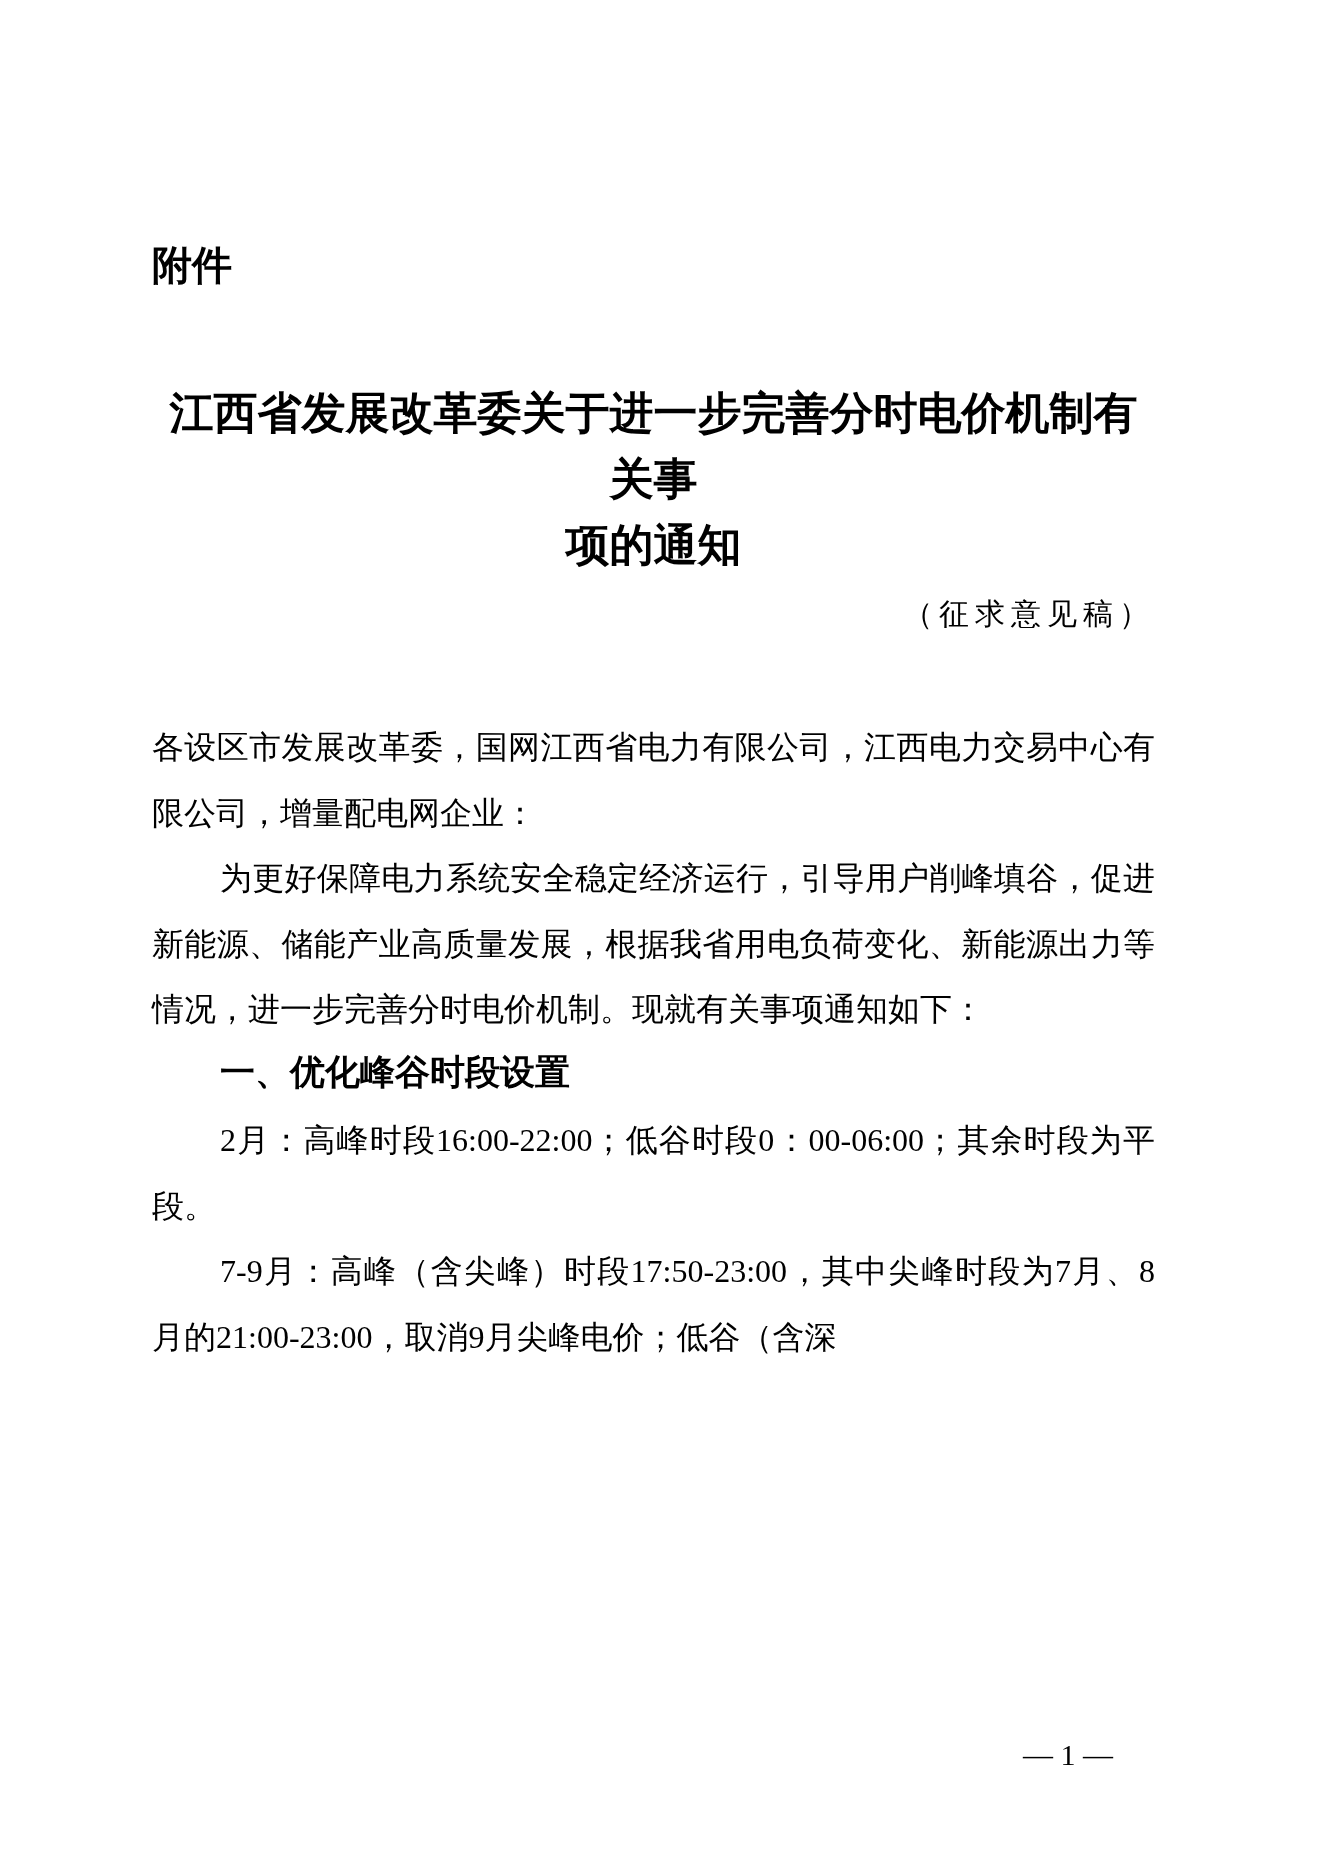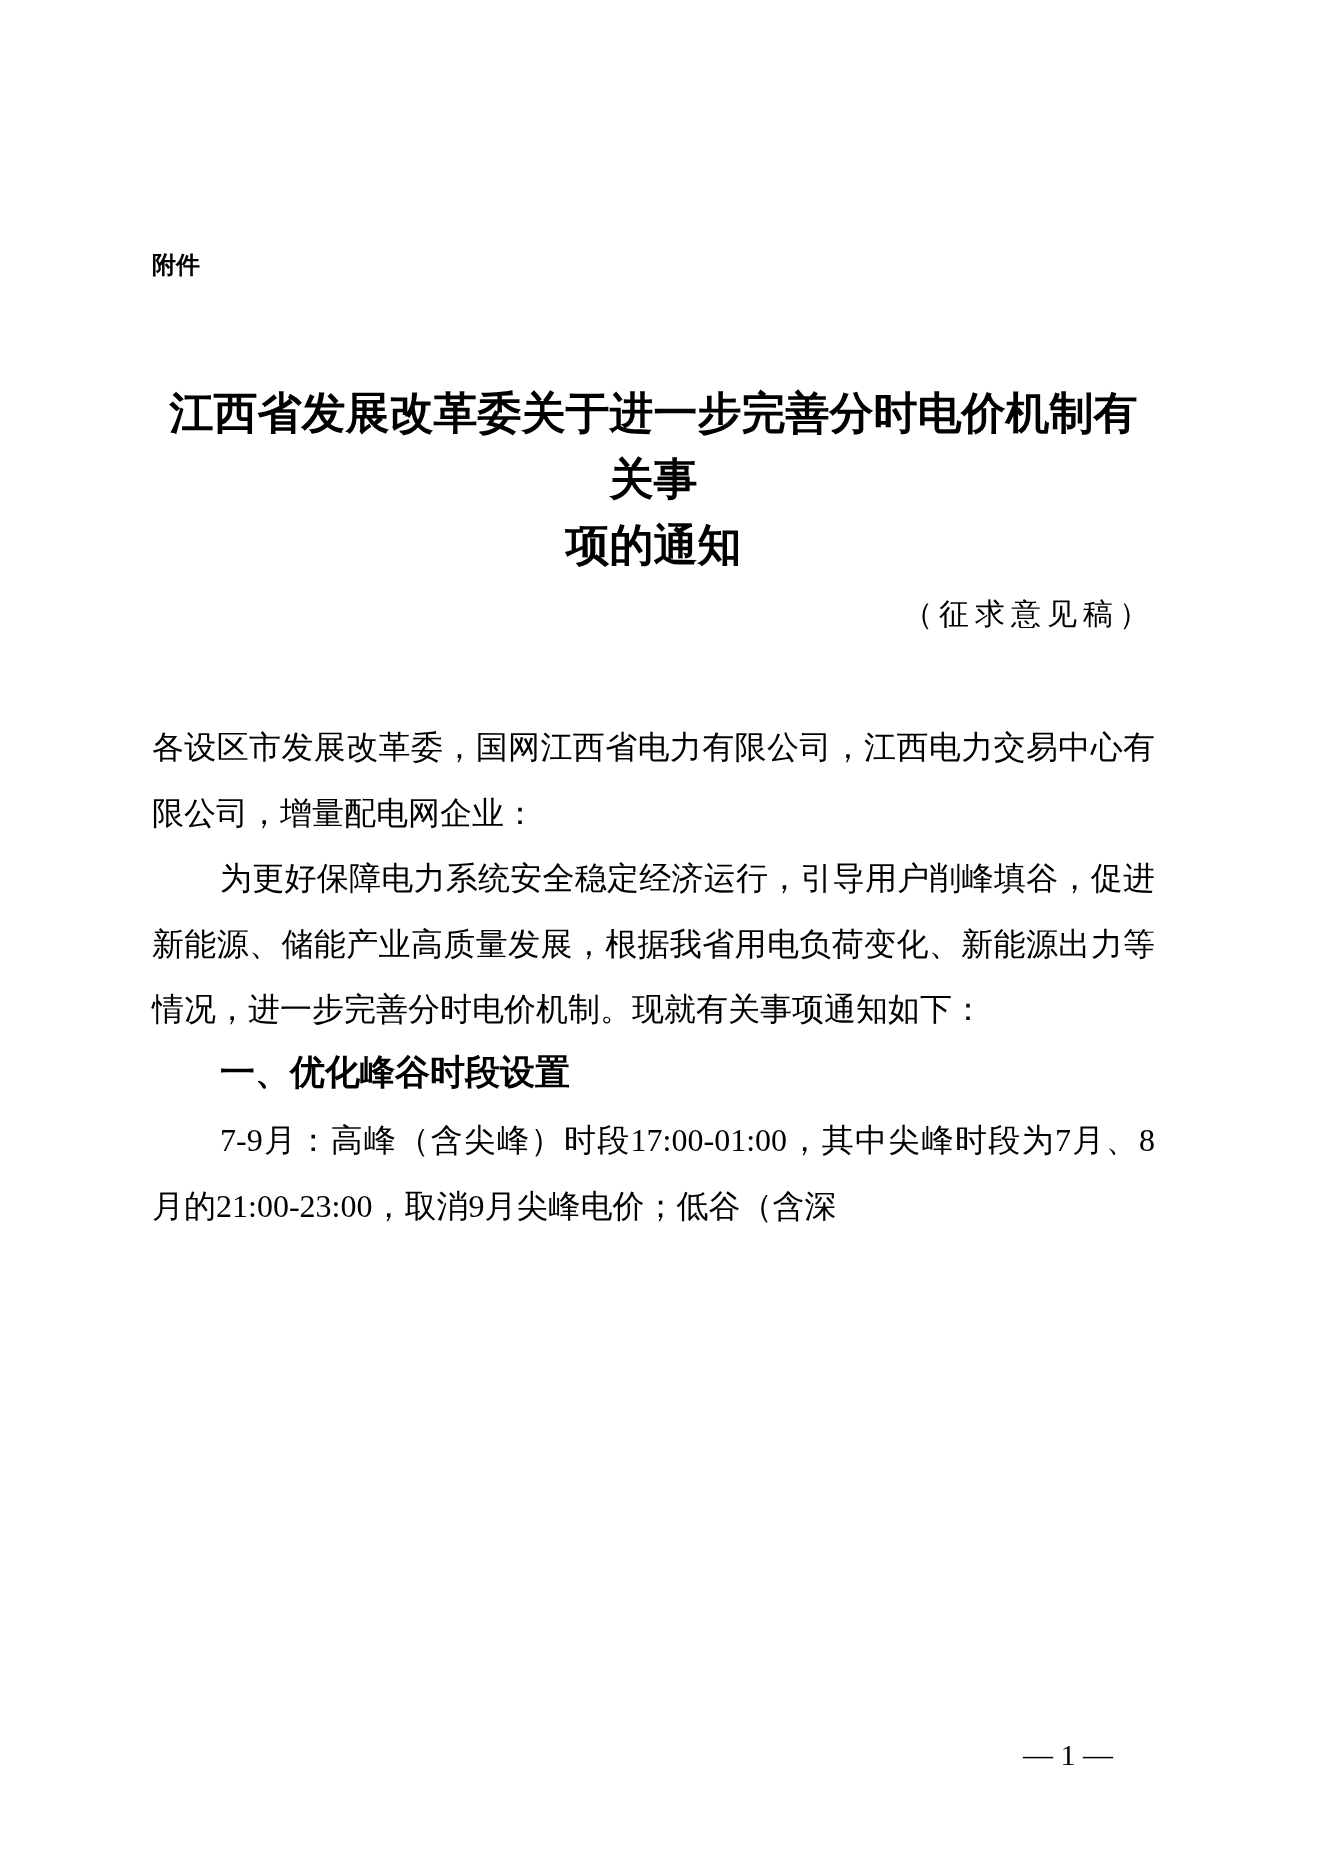--- a/index.html
+++ b/index.html
@@ -24,7 +24,7 @@
   .attachment {
     font-family: "Liberation Sans", "DejaVu Sans", sans-serif;
     font-weight: 600;
-    font-size: 24px;
+    font-size: 40px;
     line-height: 40px;
     margin: 0;
   }

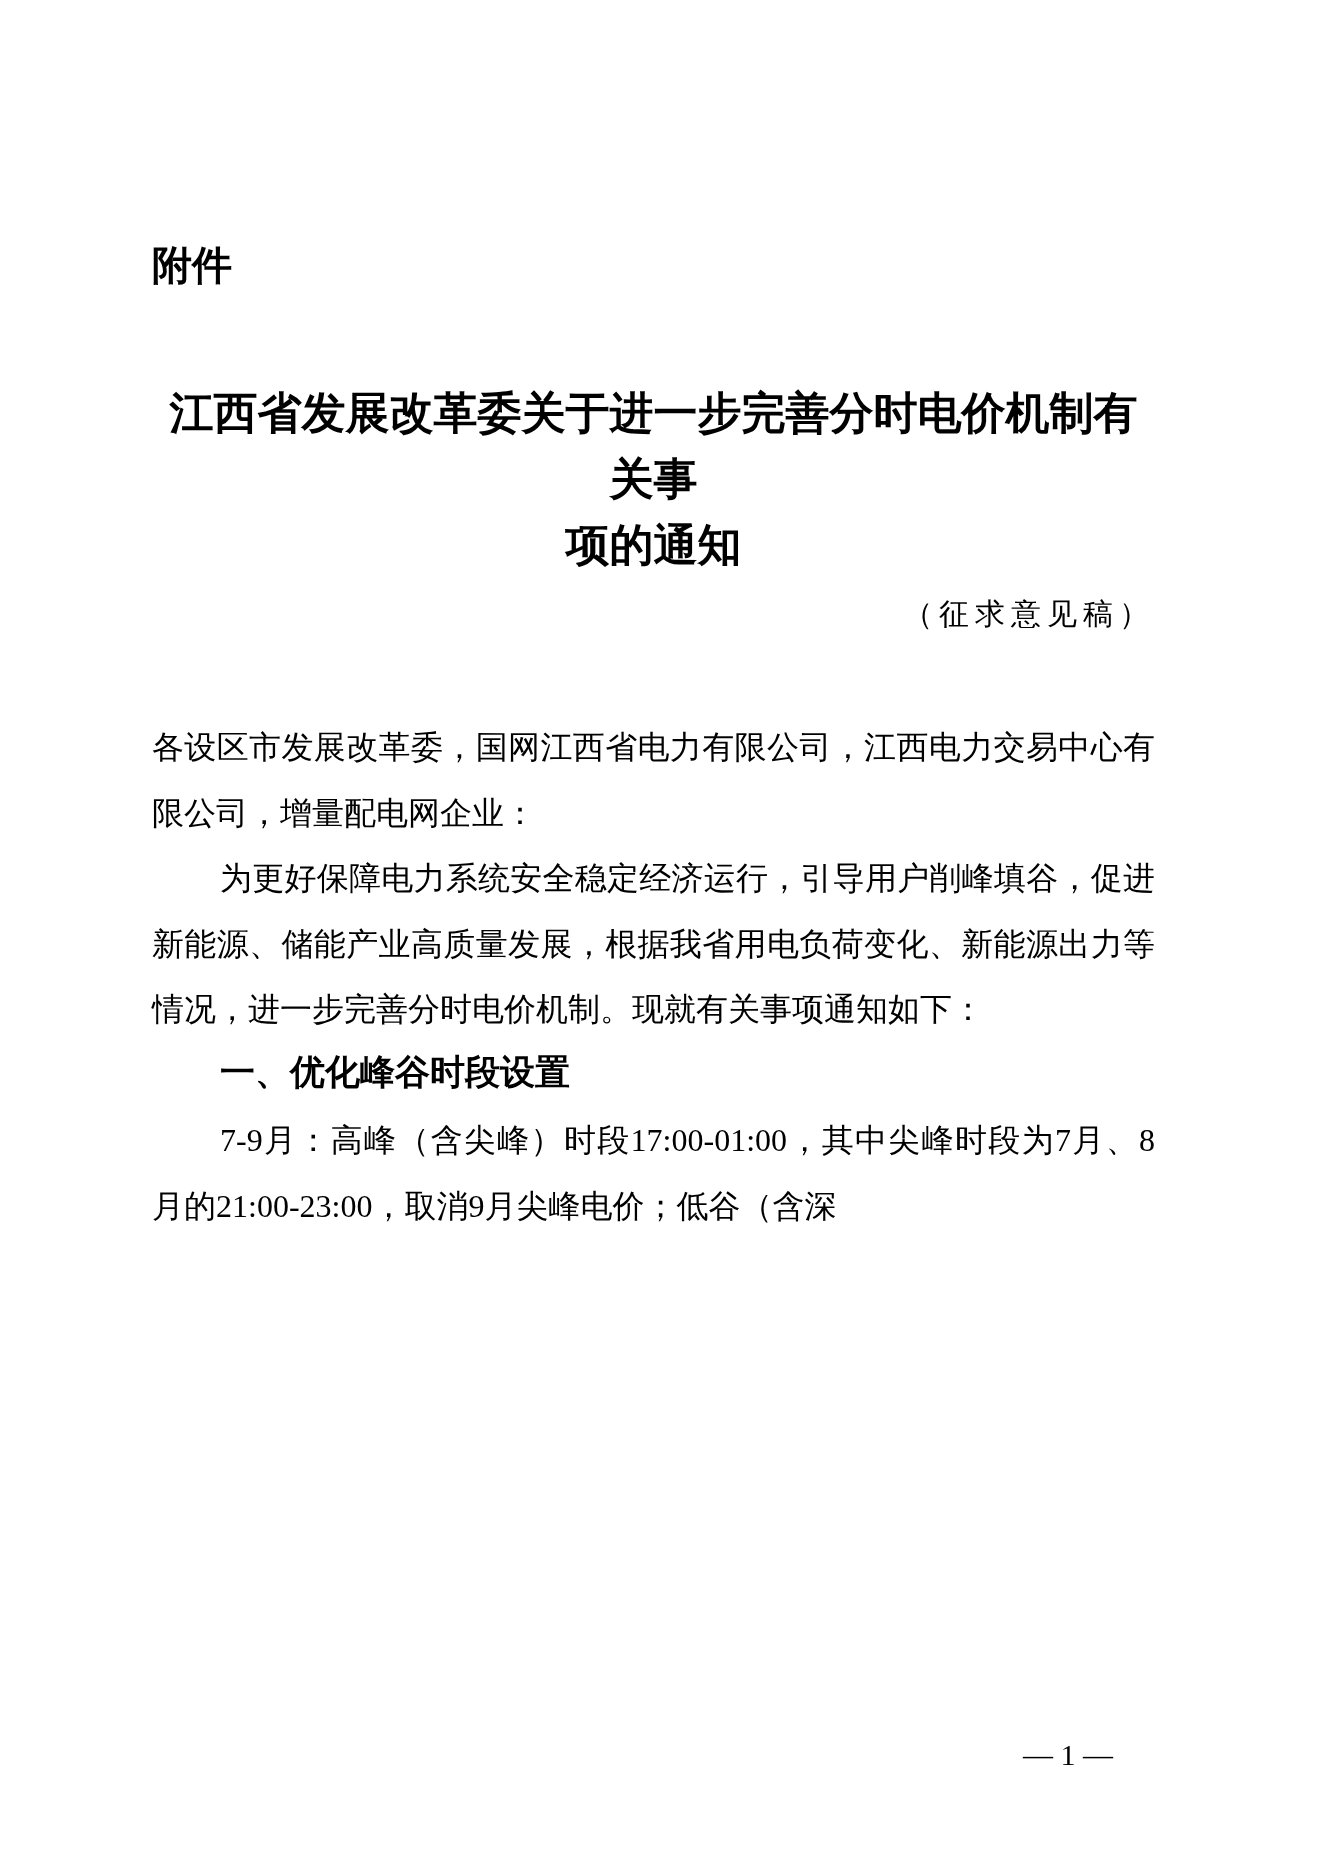--- a/index.html
+++ b/index.html
@@ -90,6 +90,7 @@
     <p class="para plain">各设区市发展改革委，国网江西省电力有限公司，江西电力交易中心有限公司，增量配电网企业：</p>
     <p class="para indent">为更好保障电力系统安全稳定经济运行，引导用户削峰填谷，促进新能源、储能产业高质量发展，根据我省用电负荷变化、新能源出力等情况，进一步完善分时电价机制。现就有关事项通知如下：</p>
     <p class="para heading">一、优化峰谷时段设置</p>
+    <p class="para indent">2月：高峰时段16:00-22:00；低谷时段0：00-06:00；其余时段为平段。</p>
     <p class="para indent">7-9月：高峰（含尖峰）时段17:00-01:00，其中尖峰时段为7月、8月的21:00-23:00，取消9月尖峰电价；低谷（含深</p>
   </div>
 

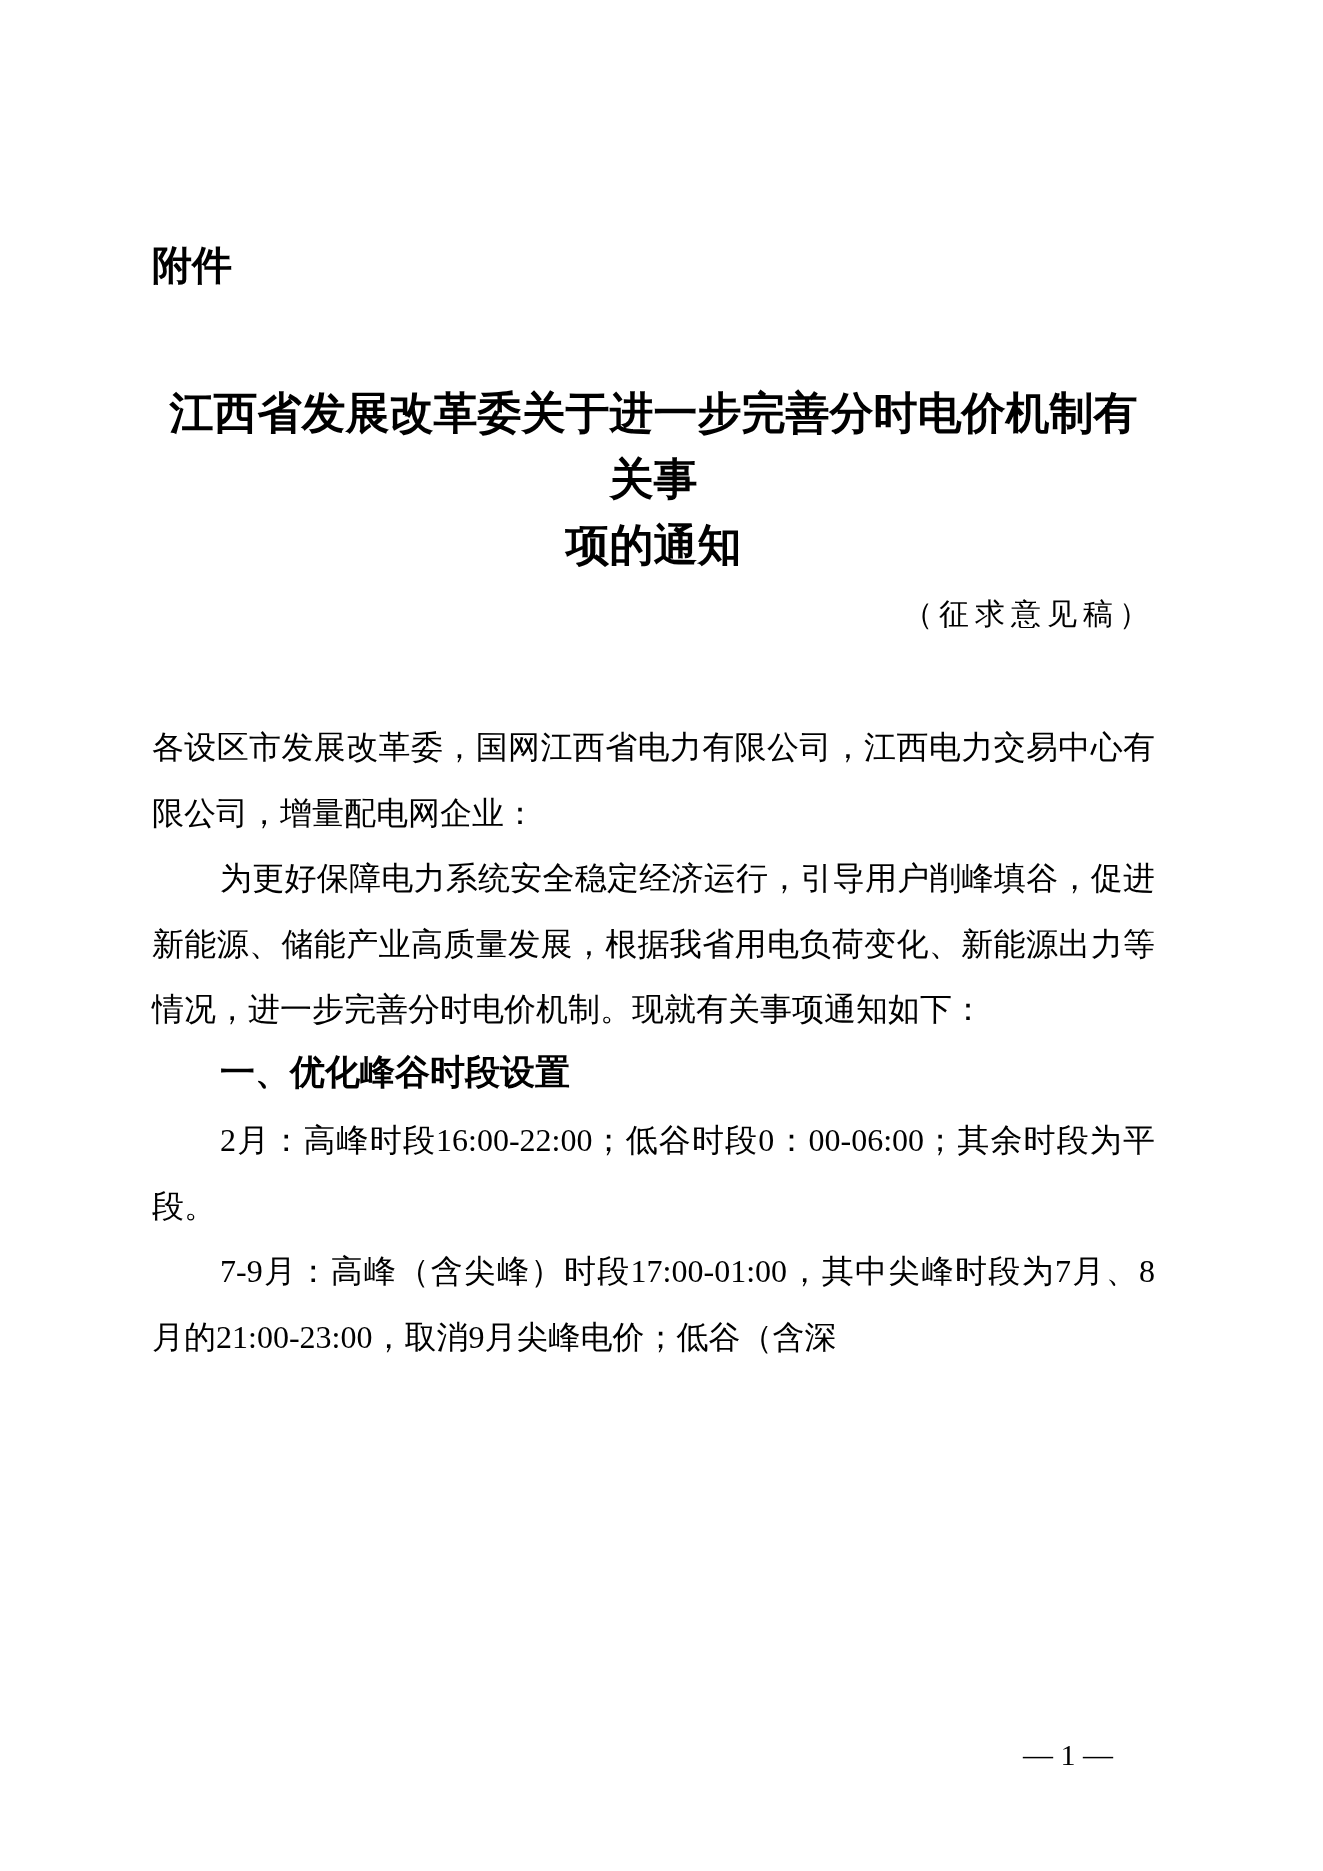--- a/index.html
+++ b/index.html
@@ -91,7 +91,7 @@
     <p class="para indent">为更好保障电力系统安全稳定经济运行，引导用户削峰填谷，促进新能源、储能产业高质量发展，根据我省用电负荷变化、新能源出力等情况，进一步完善分时电价机制。现就有关事项通知如下：</p>
     <p class="para heading">一、优化峰谷时段设置</p>
     <p class="para indent">2月：高峰时段16:00-22:00；低谷时段0：00-06:00；其余时段为平段。</p>
-    <p class="para indent">7-9月：高峰（含尖峰）时段17:00-01:00，其中尖峰时段为7月、8月的21:00-23:00，取消9月尖峰电价；低谷（含深</p>
+    <p class="para indent">7-9月：高峰（含尖峰）时段17:50-23:00，其中尖峰时段为7月、8月的21:00-23:00，取消9月尖峰电价；低谷（含深</p>
   </div>
 
 </div>

